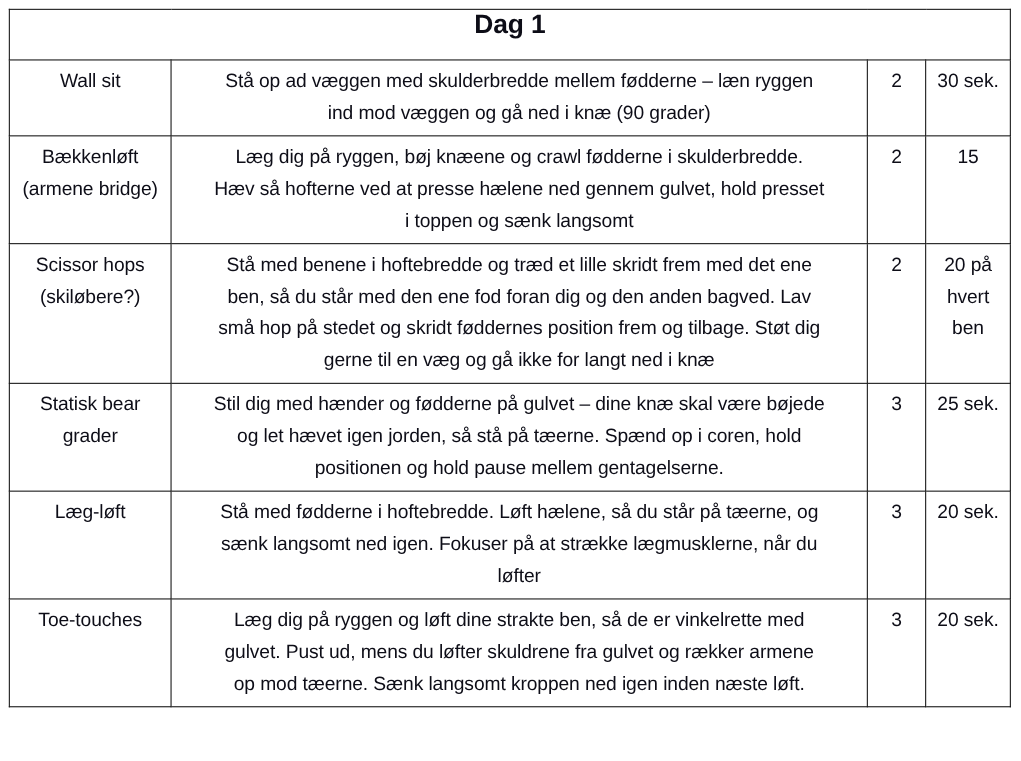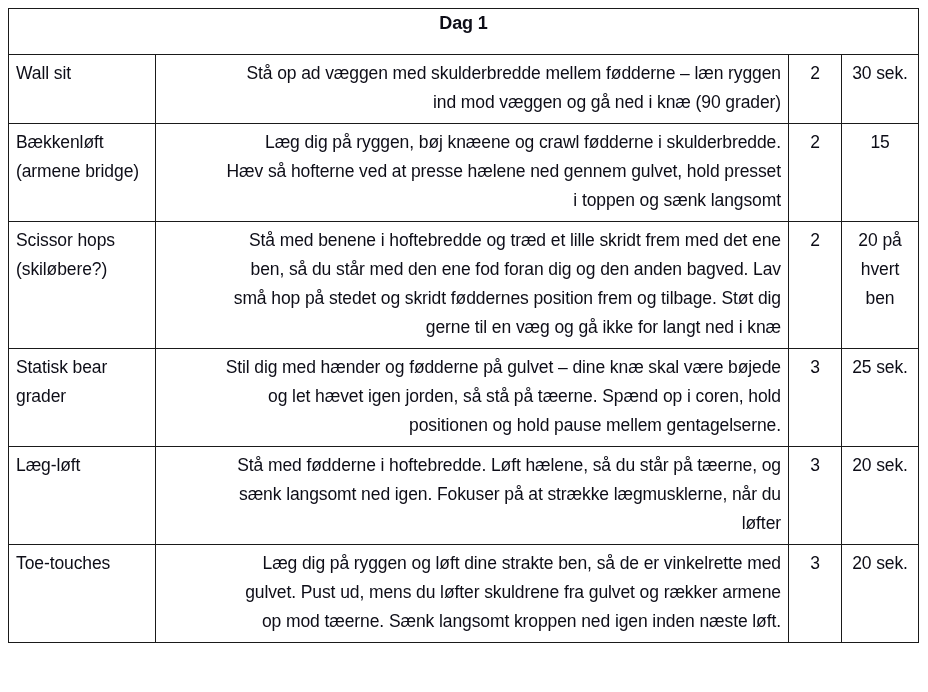--- a/index.html
+++ b/index.html
@@ -58,7 +58,7 @@
   tr.title-row th {
     text-align: center;
     font-weight: bold;
-    font-size: 18px;
+    font-size: 24px;
     padding-top: 2px;
     padding-bottom: 19px;
     line-height: 24px;

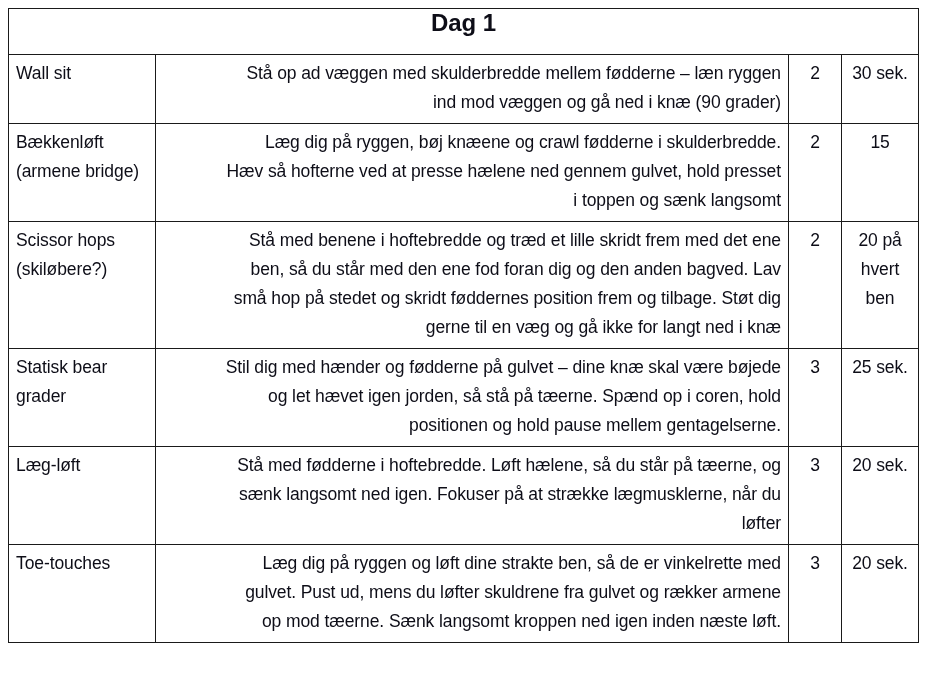--- a/index.html
+++ b/index.html
@@ -75,7 +75,7 @@
   }
 
   td.cell-exercise {
-    text-align: left;
+    text-align: center;
   }
   td.cell-desc {
     text-align: right;

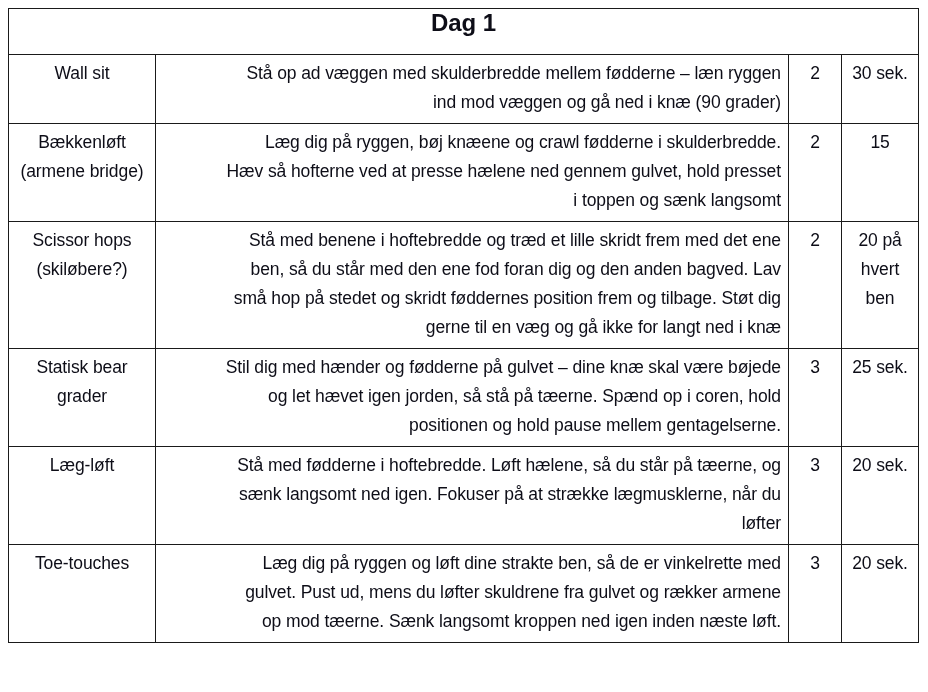--- a/index.html
+++ b/index.html
@@ -78,7 +78,7 @@
     text-align: center;
   }
   td.cell-desc {
-    text-align: right;
+    text-align: center;
   }
   td.cell-sets,
   td.cell-reps {

